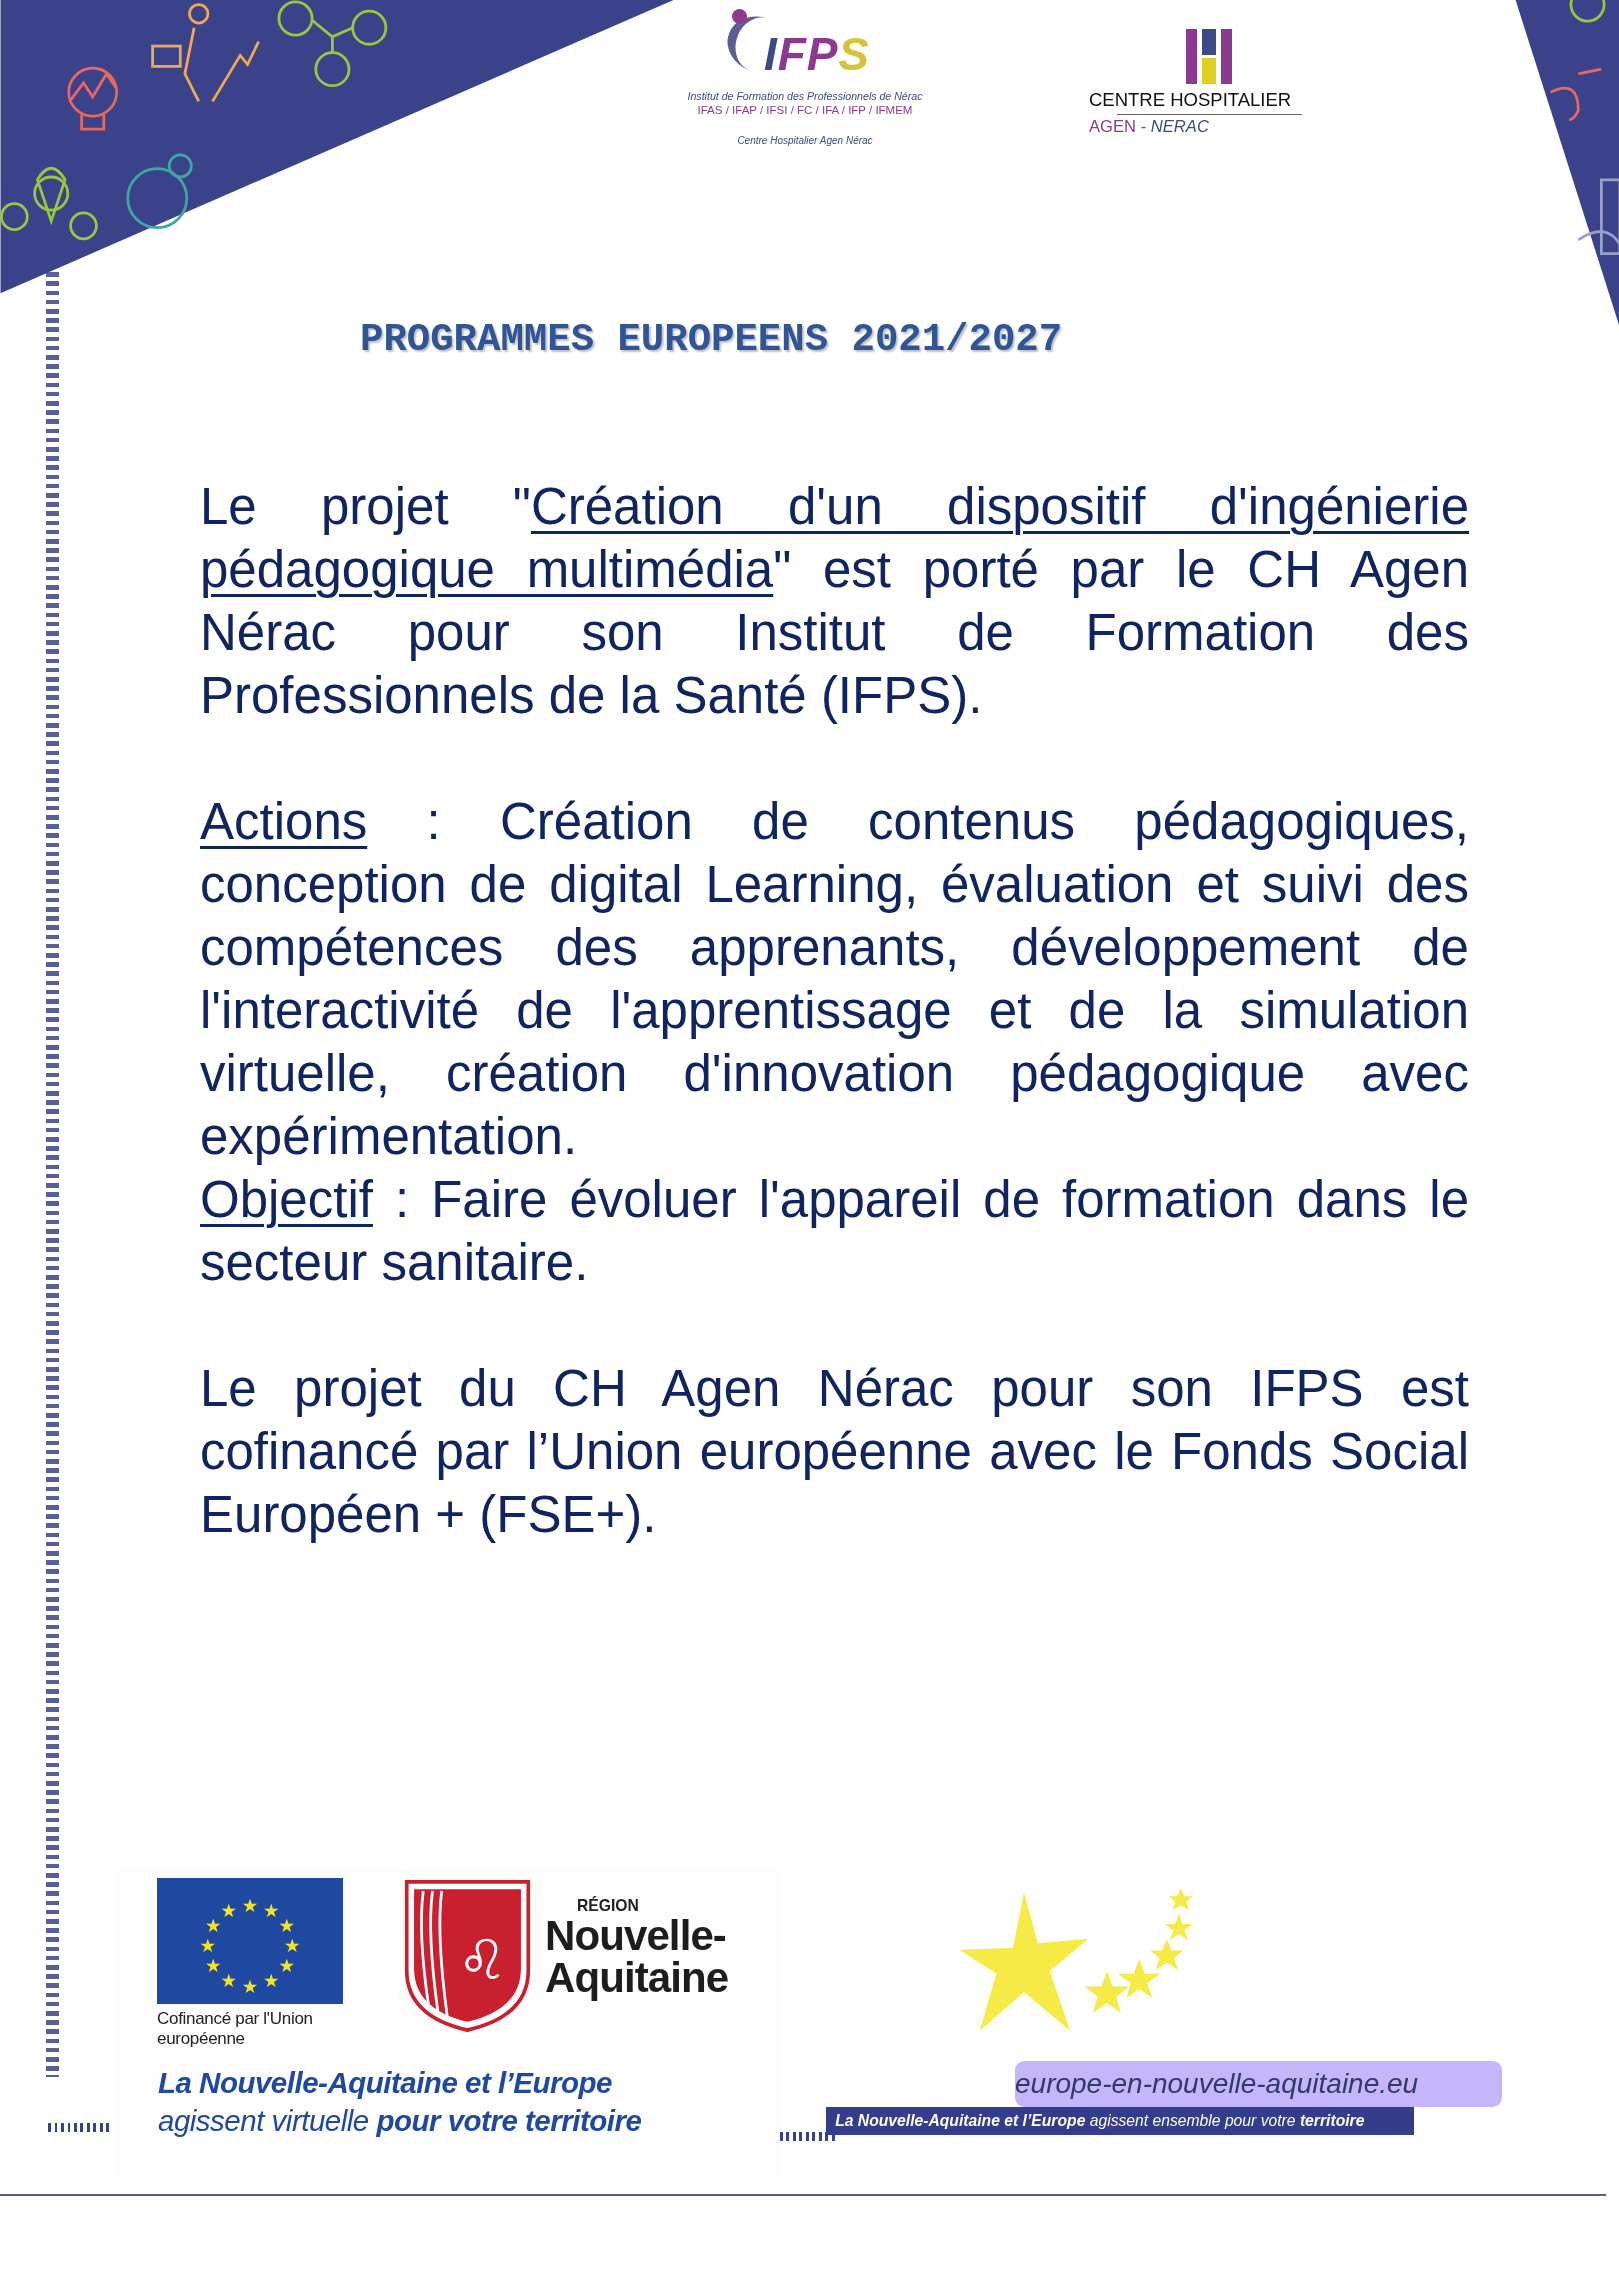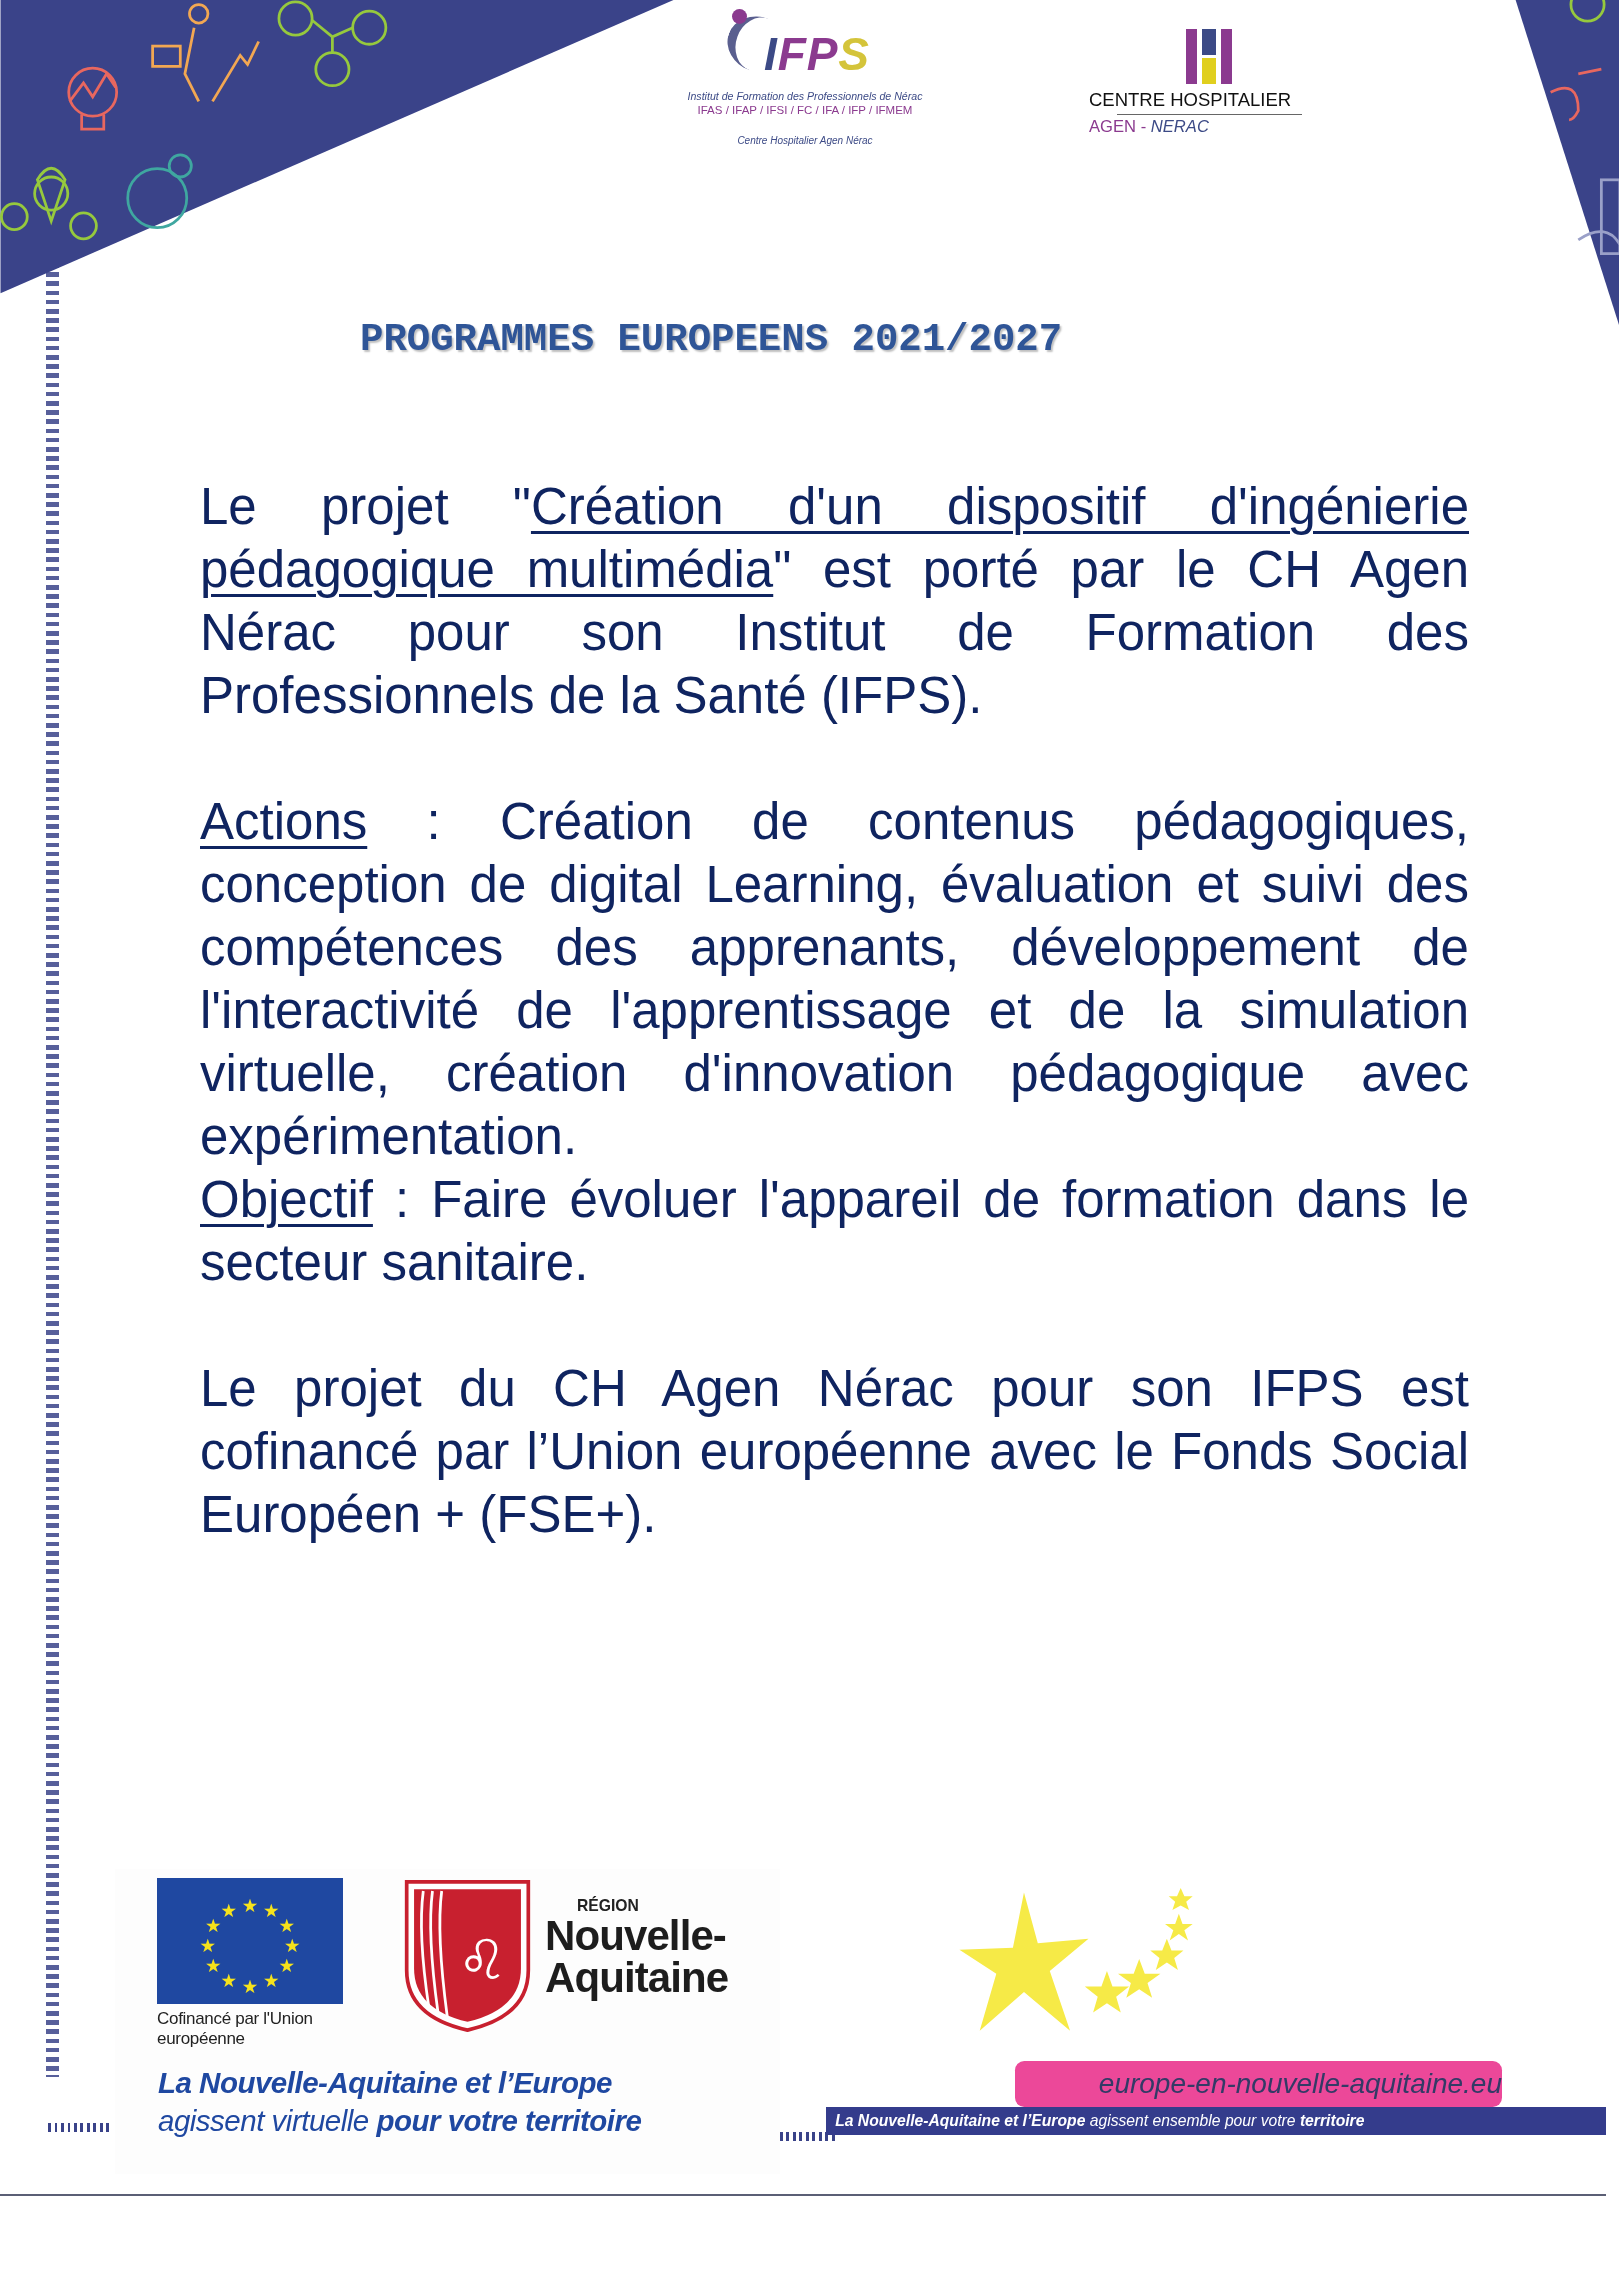--- a/index.html
+++ b/index.html
@@ -69,8 +69,8 @@
 
   
   .stars { left:941px; top:1883px; width:295px; height:185px; }
-  .url-pill { left:1015px; top:2061px; width:487px; height:46px; background:#ec4899; border-radius:9.2px;
-    font-size:28px; font-style:italic; color:#333a66; text-align:right; line-height:46px; }
+  .url-pill { left:1015px; top:2061px; width:487px; height:46px; background:#c4b5fd; border-radius:9.2px;
+    font-size:28px; font-style:italic; color:#333a66; text-align:left; line-height:46px; }
   .strap { left:826px; top:2107px; width:780px; height:28px; background:#343c8c; color:#ffffff;
     font-size:15.7px; font-style:italic; line-height:28px; padding-left:9.2px; box-sizing:border-box; }
   .strap b { font-weight:bold; }

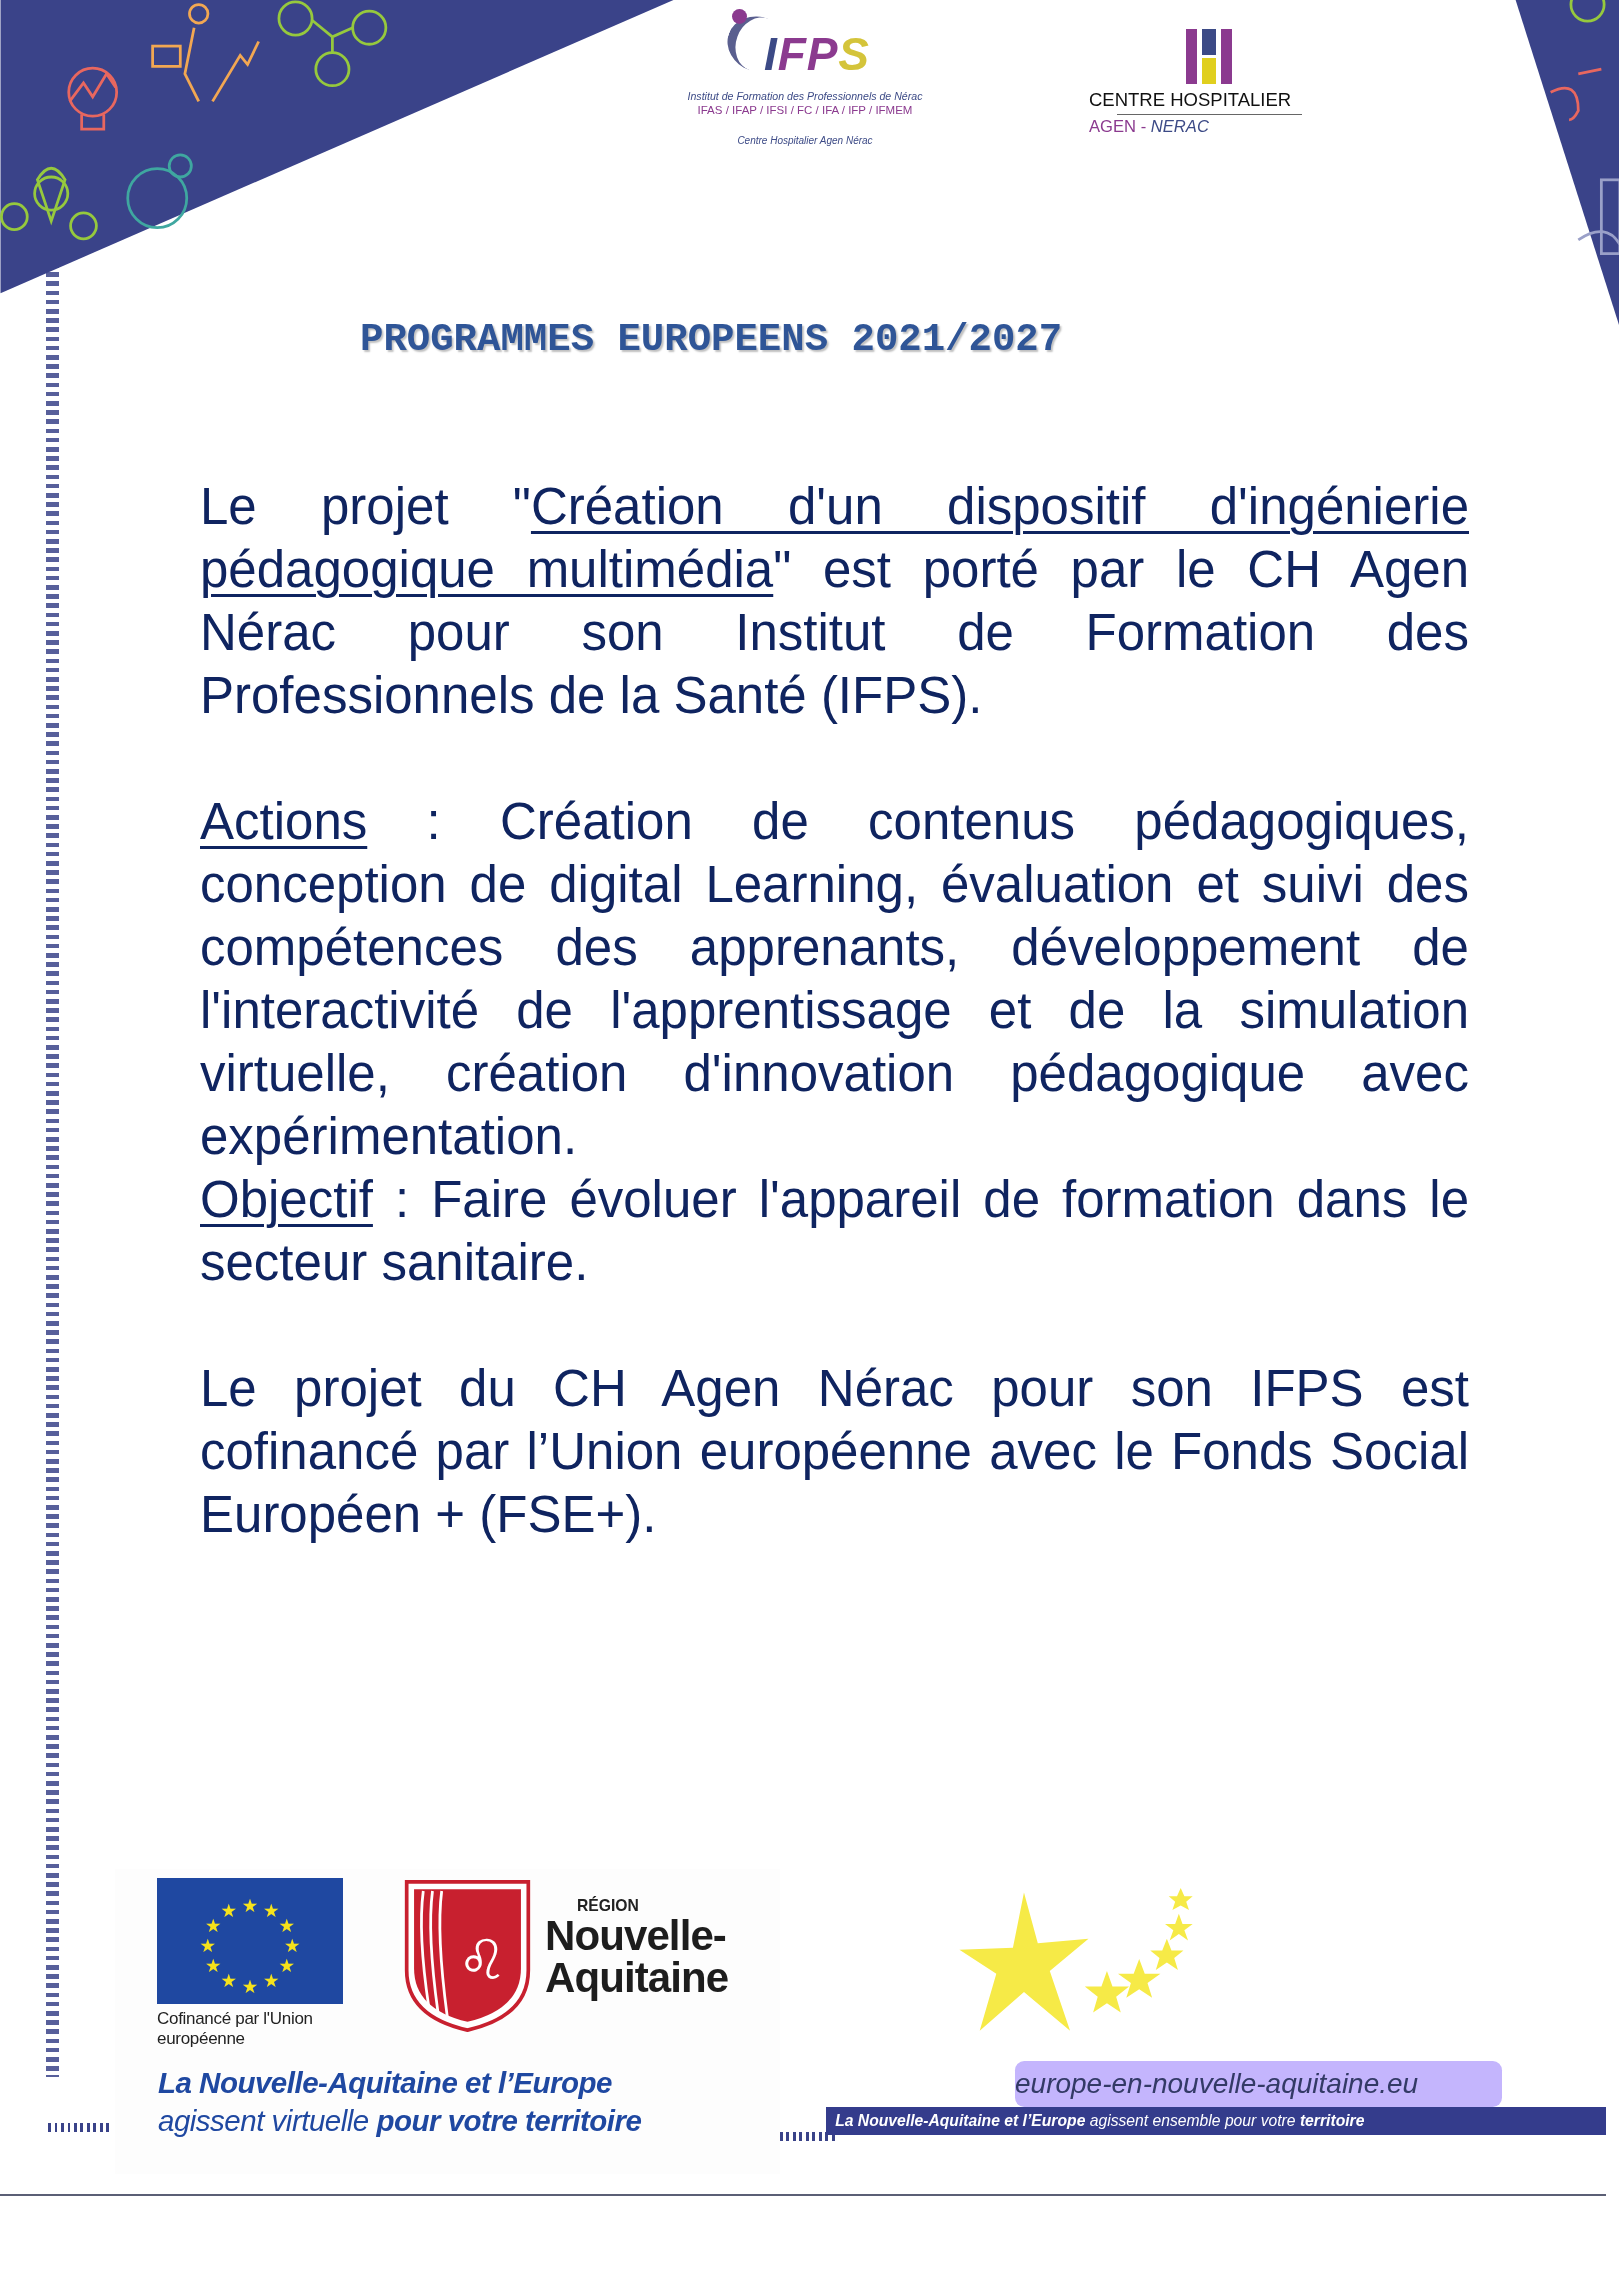--- a/index.html
+++ b/index.html
@@ -71,7 +71,7 @@
   .stars { left:941px; top:1883px; width:295px; height:185px; }
   .url-pill { left:1015px; top:2061px; width:487px; height:46px; background:#c4b5fd; border-radius:9.2px;
     font-size:28px; font-style:italic; color:#333a66; text-align:left; line-height:46px; }
-  .strap { left:826px; top:2107px; width:780px; height:28px; background:#343c8c; color:#ffffff;
+  .strap { left:826px; top:2107px; width:588px; height:28px; background:#343c8c; color:#ffffff;
     font-size:15.7px; font-style:italic; line-height:28px; padding-left:9.2px; box-sizing:border-box; }
   .strap b { font-weight:bold; }
 

